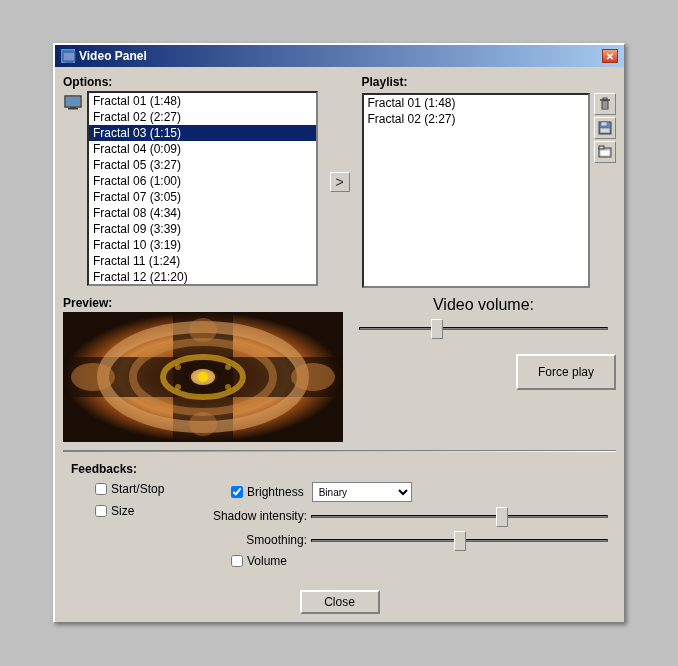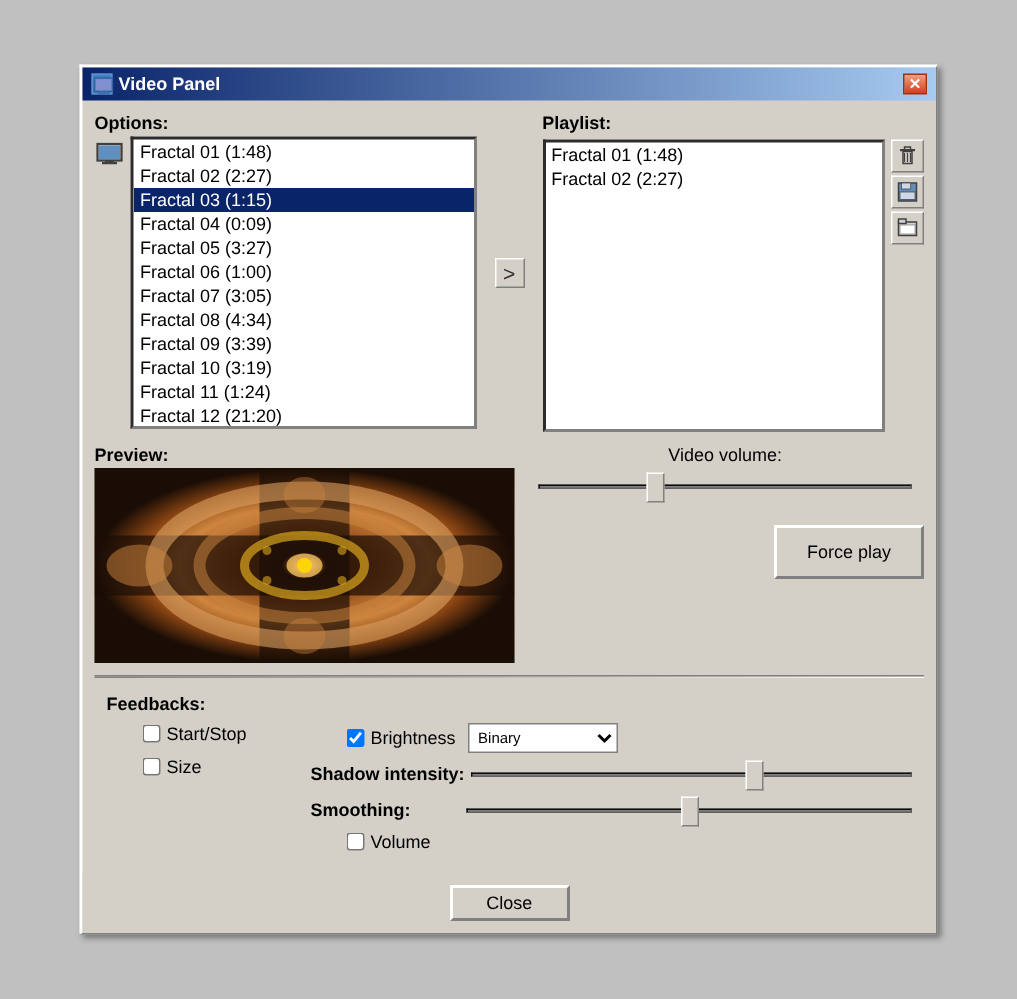--- a/index.html
+++ b/index.html
@@ -174,7 +174,7 @@
     .volume-label {
       text-align: center;
       margin-bottom: 4px;
-      font-size: 12px;
+      font-size: 16px;
     }
     .slider-container {
       display: flex;

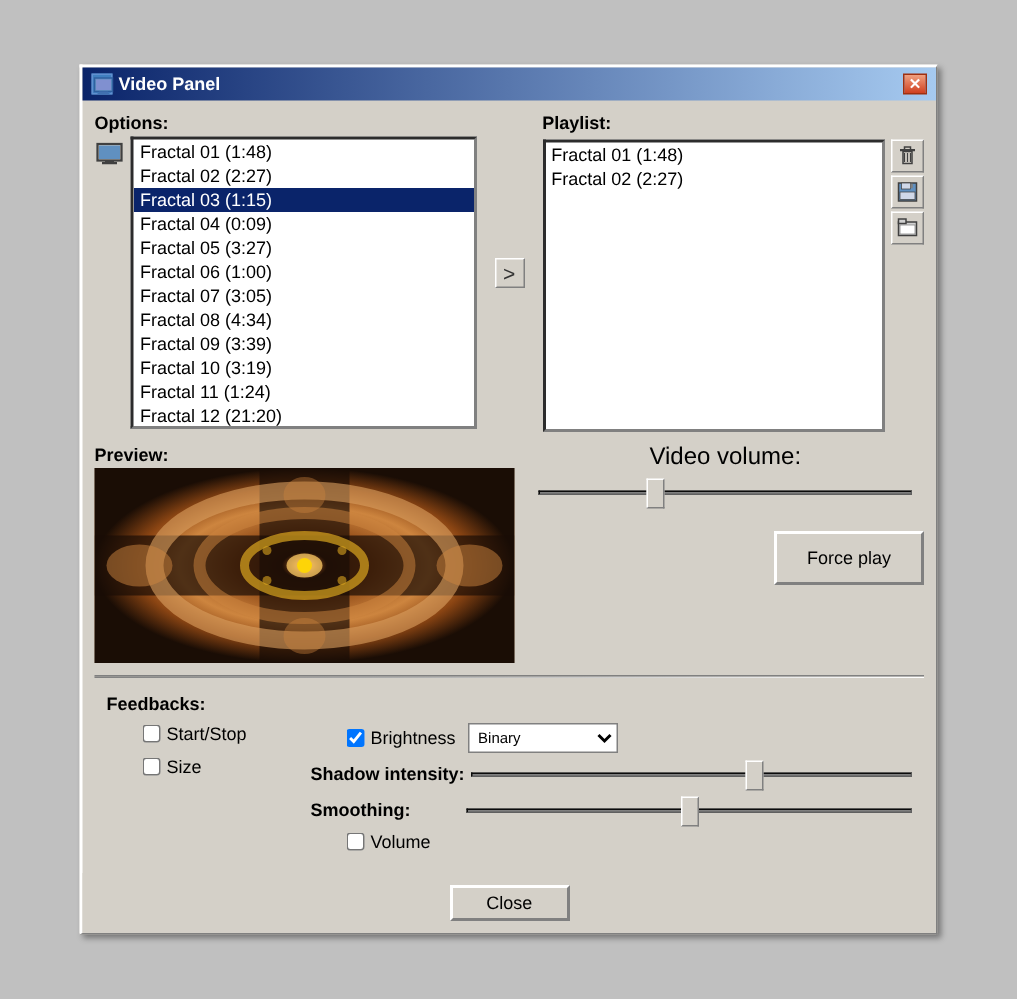--- a/index.html
+++ b/index.html
@@ -276,9 +276,8 @@
       gap: 4px;
     }
     .slider-row label {
-      text-align: left;
+      text-align: right;
       min-width: 100px;
-      font-weight: bold;
     }
     .slider-row input[type=range] {
       flex: 1;

